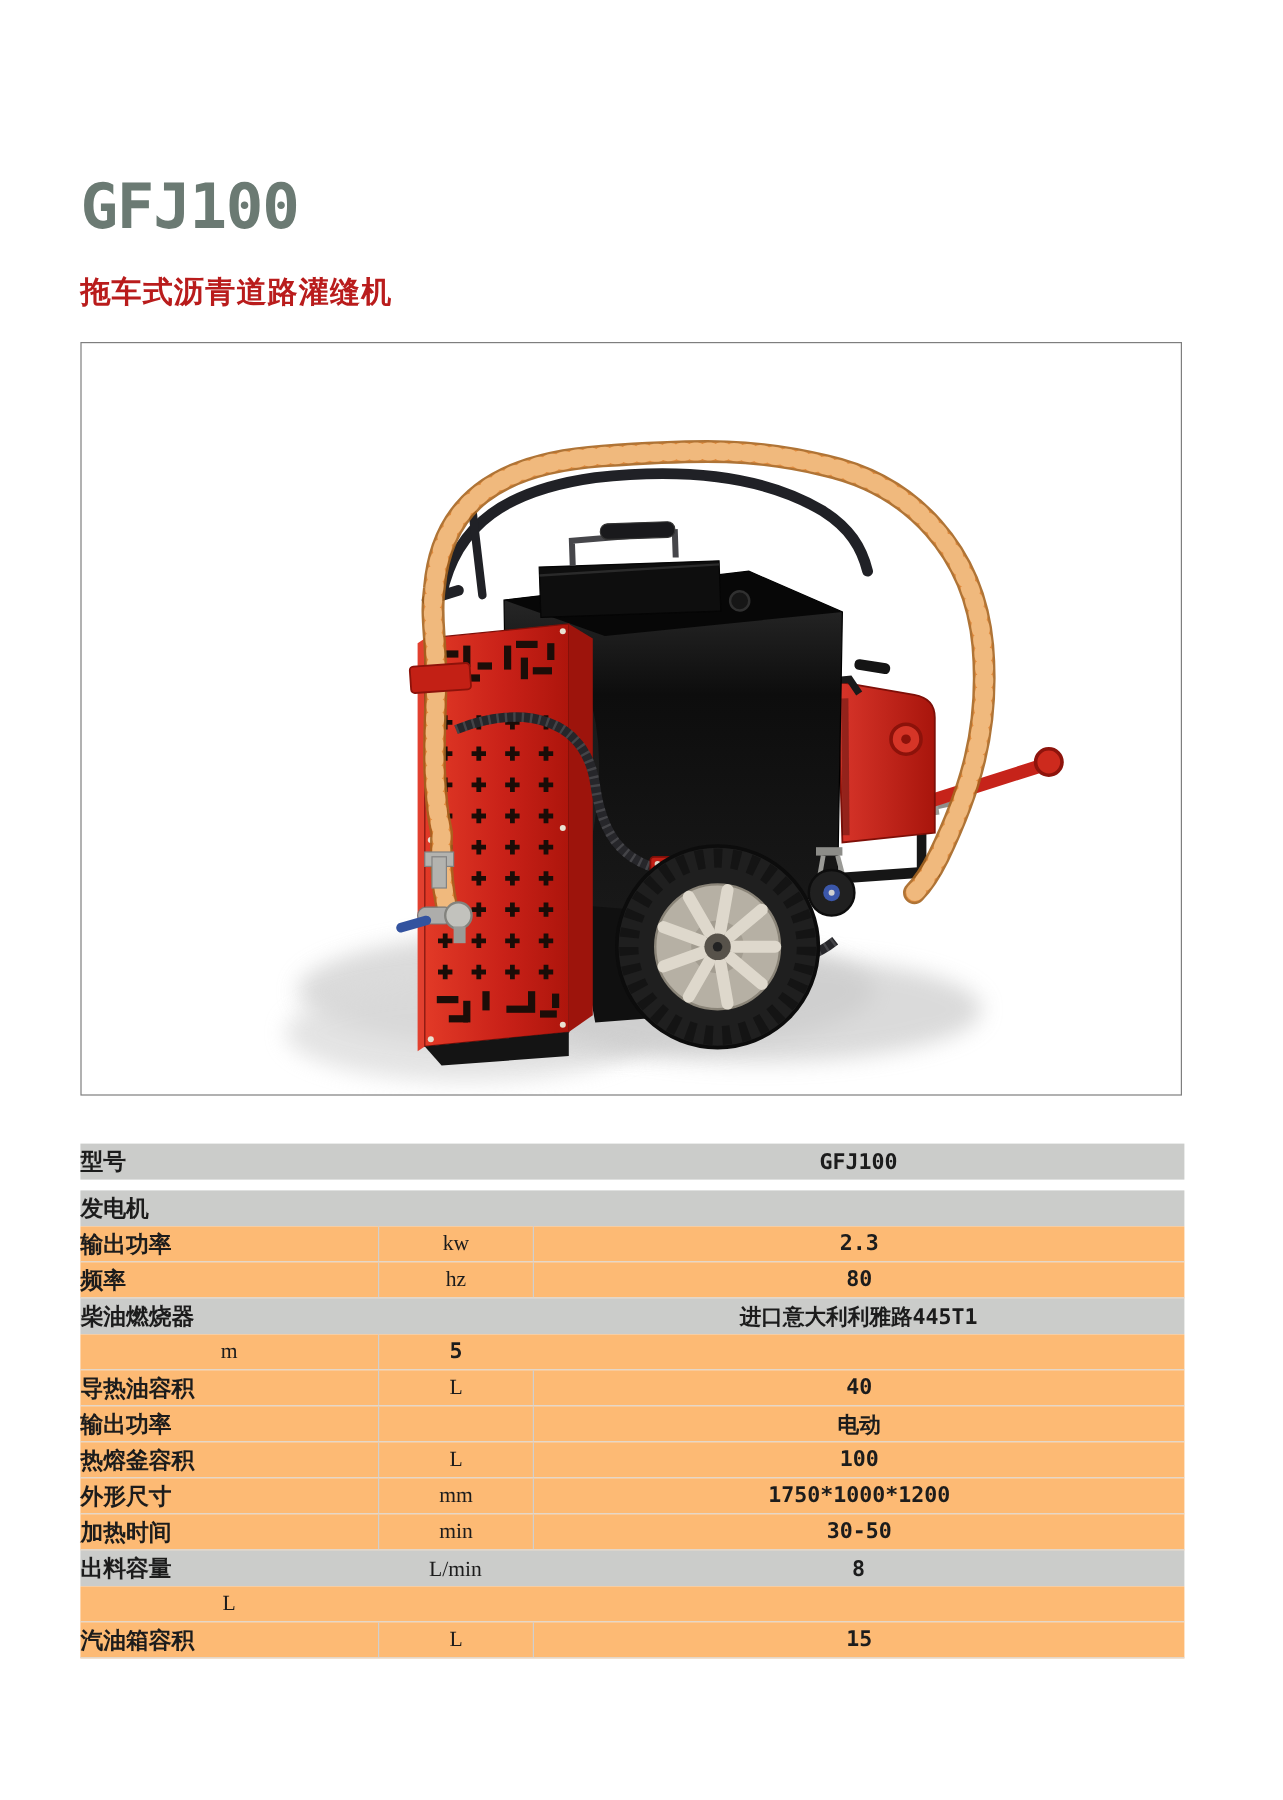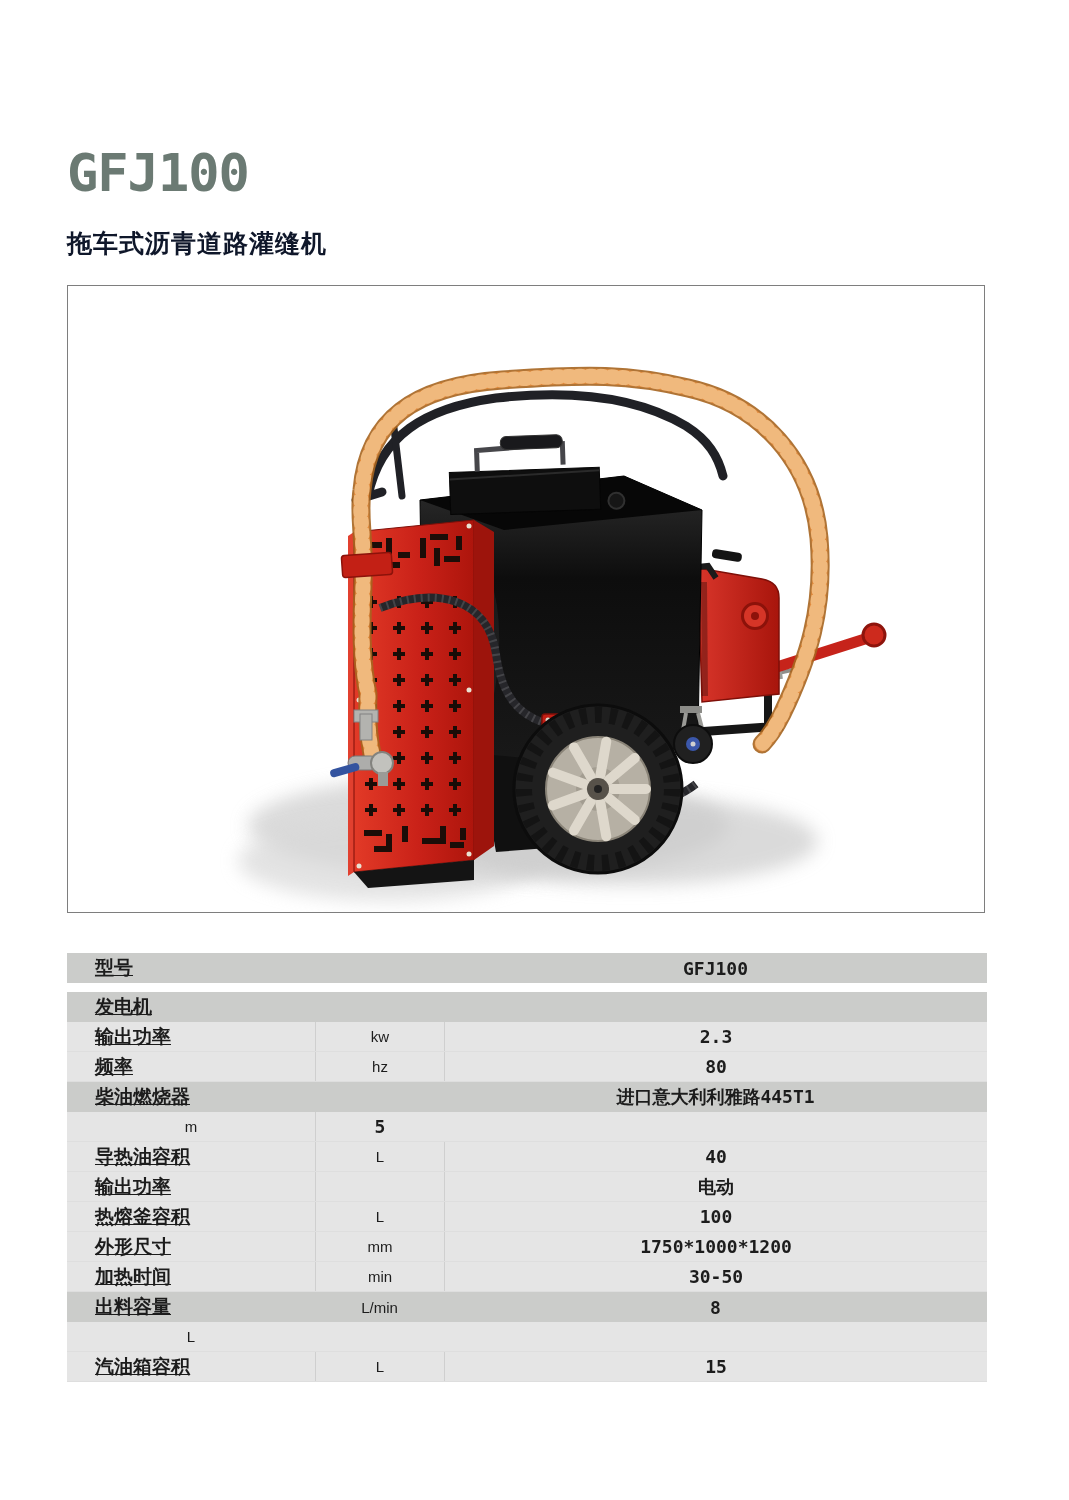--- a/index.html
+++ b/index.html
@@ -15,7 +15,7 @@
   }
   .page-subtitle{
     position:absolute;left:67px;top:227px;margin:0;
-    font-size:25px;font-weight:bold;letter-spacing:1px;color:#0f172a;font-family:Liberation Serif, serif;
+    font-size:25px;font-weight:bold;letter-spacing:1px;color:#b91c1c;font-family:Liberation Serif, serif;
   }
   .photo-box{
     position:absolute;left:67px;top:285px;width:916px;height:626px;

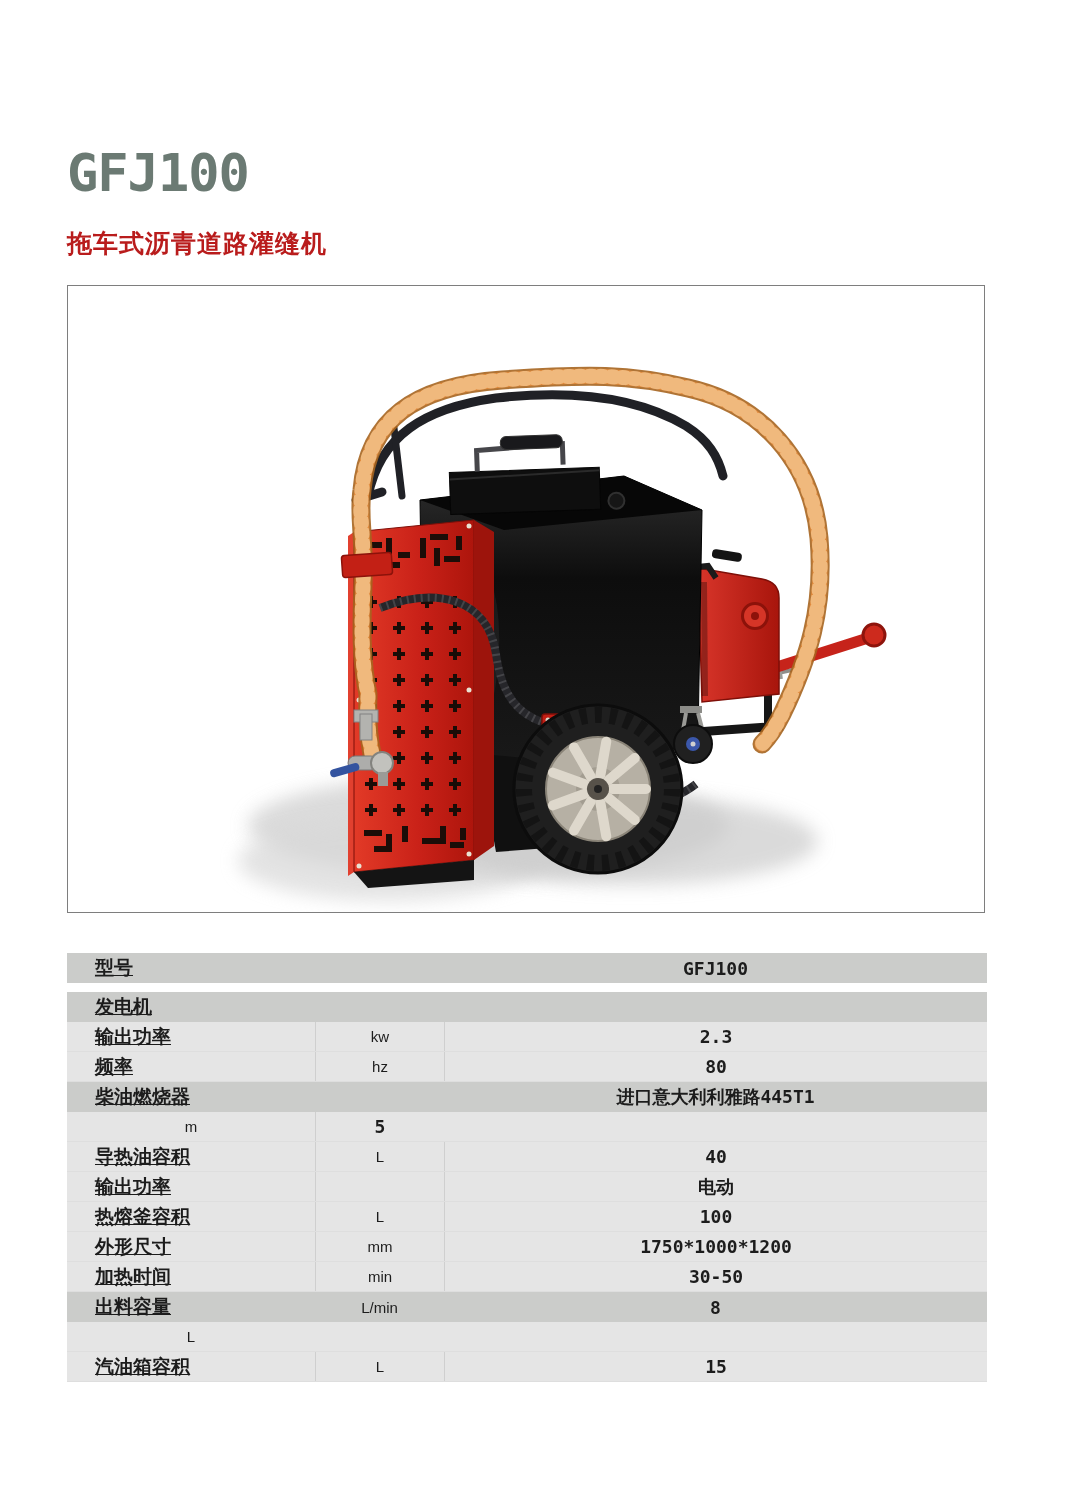--- a/index.html
+++ b/index.html
@@ -37,9 +37,8 @@
   .cell{display:flex;align-items:center;box-sizing:border-box;min-width:0;}
   .spec-row:not(.header) .cell + .cell{border-left:1px solid #cfcfcf;}
   .spec-label{
-    padding-left:28px;font-weight:bold;font-size:19px;
+    font-weight:bold;font-size:19px;
     justify-content:flex-start;
-    text-decoration:underline;
   }
   .spec-unit{
     justify-content:center;

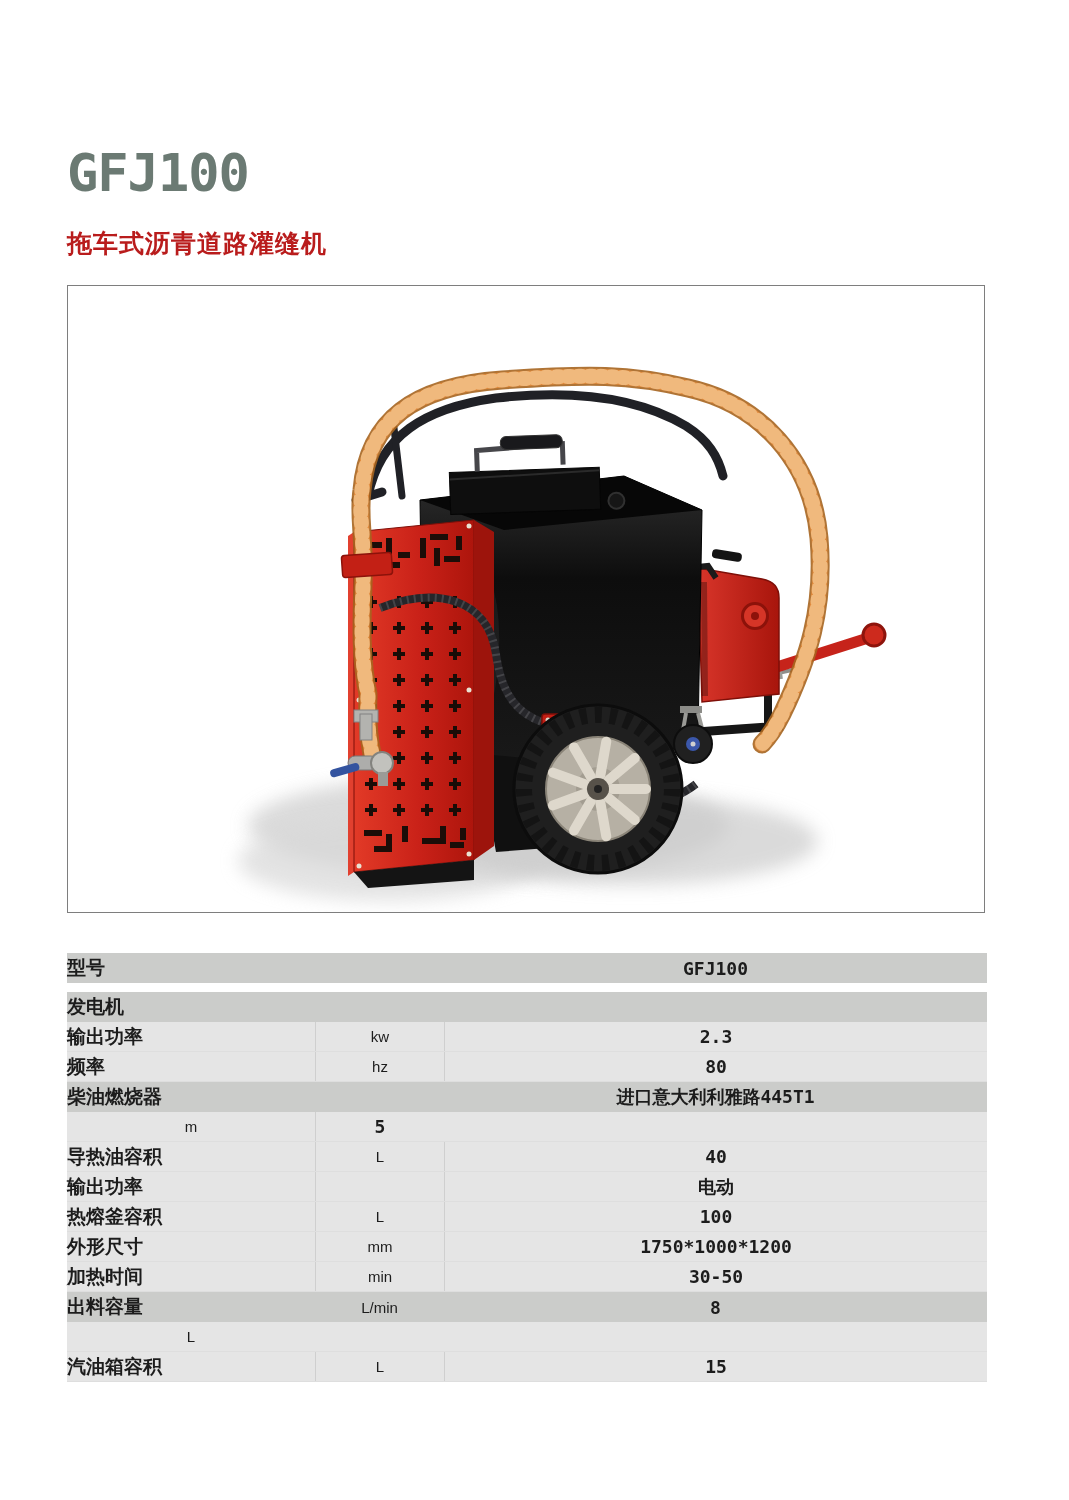--- a/index.html
+++ b/index.html
@@ -29,7 +29,7 @@
   .spec-row{
     display:grid;grid-template-columns:248px 129px 543px;
     height:30px;box-sizing:border-box;align-items:stretch;
-    background:#e5e5e5;
+    background:#fdba74;
   }
   .spec-row:not(.header){border-bottom:1px solid #dedede;}
   .spec-row.header{background:#cbccca;border-bottom:none;}

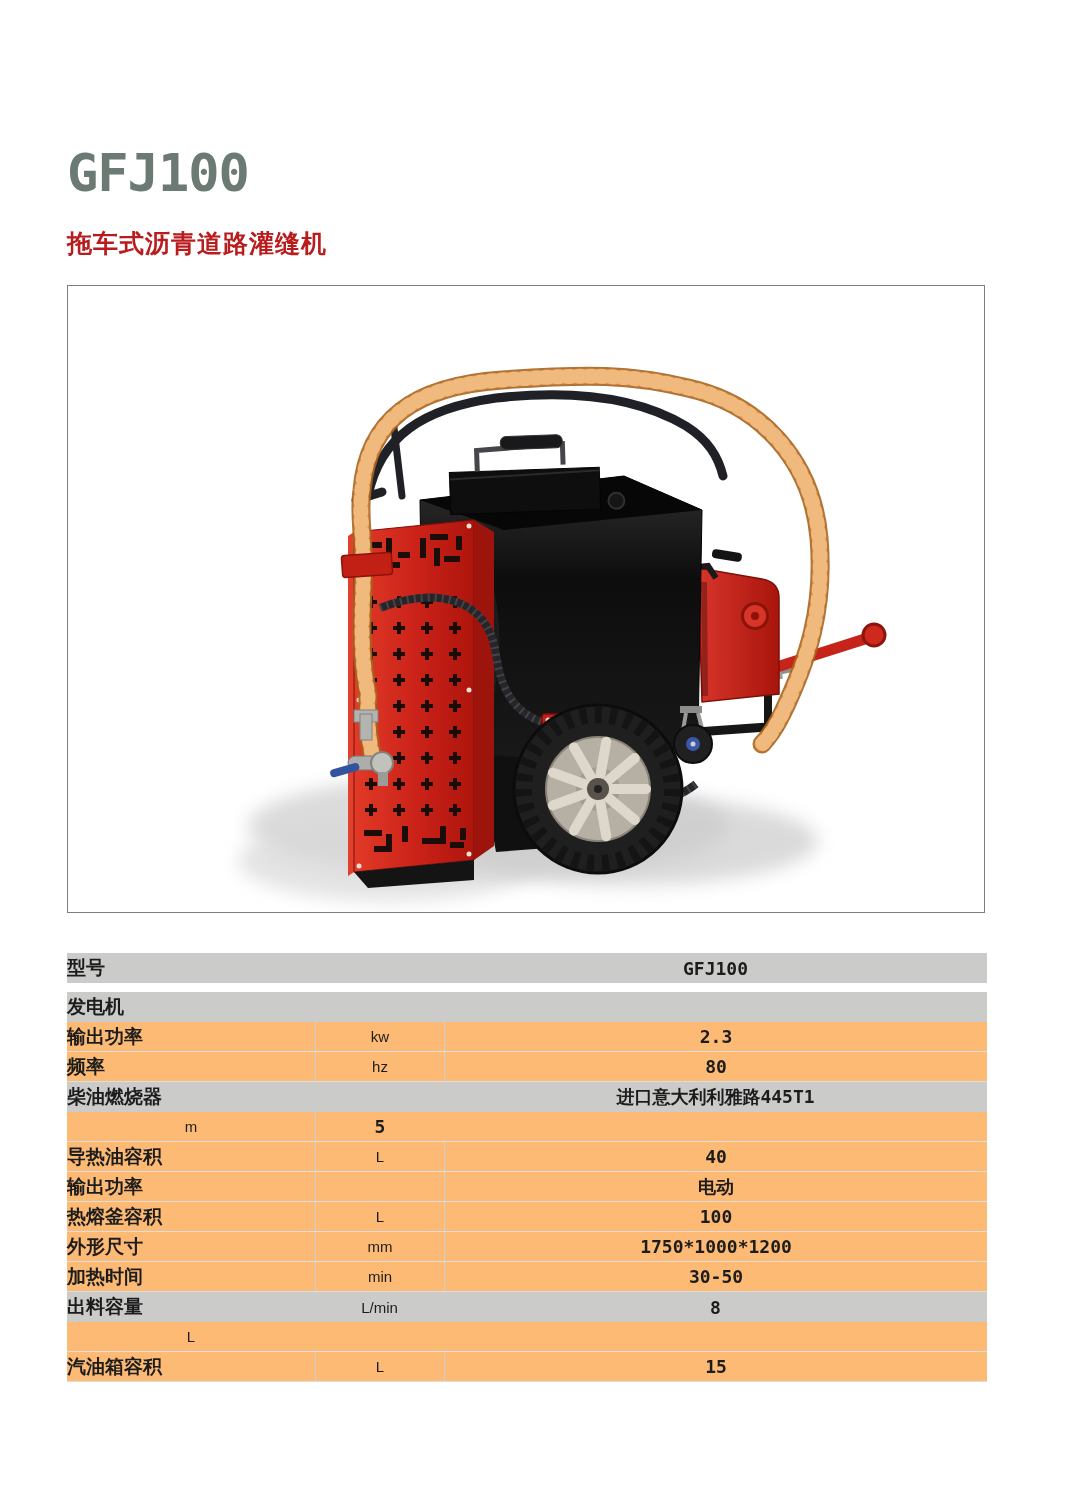--- a/index.html
+++ b/index.html
@@ -42,8 +42,8 @@
   }
   .spec-unit{
     justify-content:center;
-    font-family:Liberation Sans, sans-serif;
-    font-weight:400;font-size:15px;
+    font-family:Liberation Serif, serif;
+    font-weight:400;font-size:18px;
   }
   .spec-value{
     justify-content:center;

